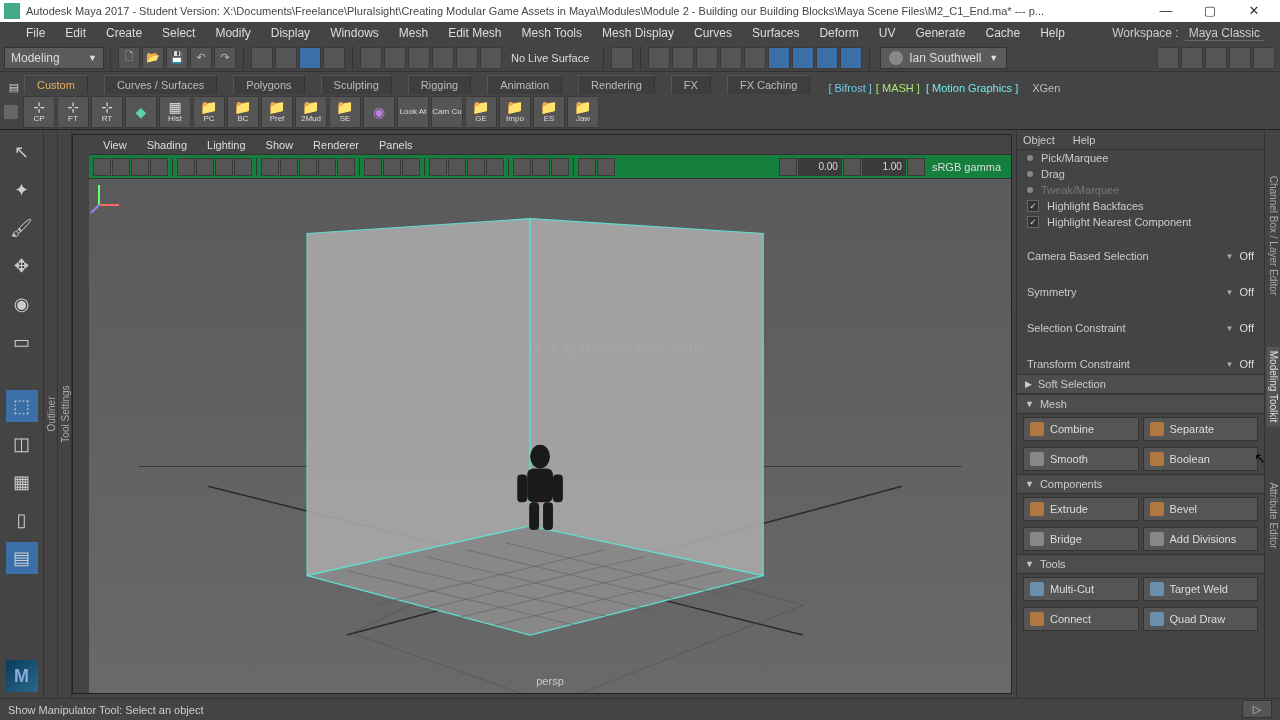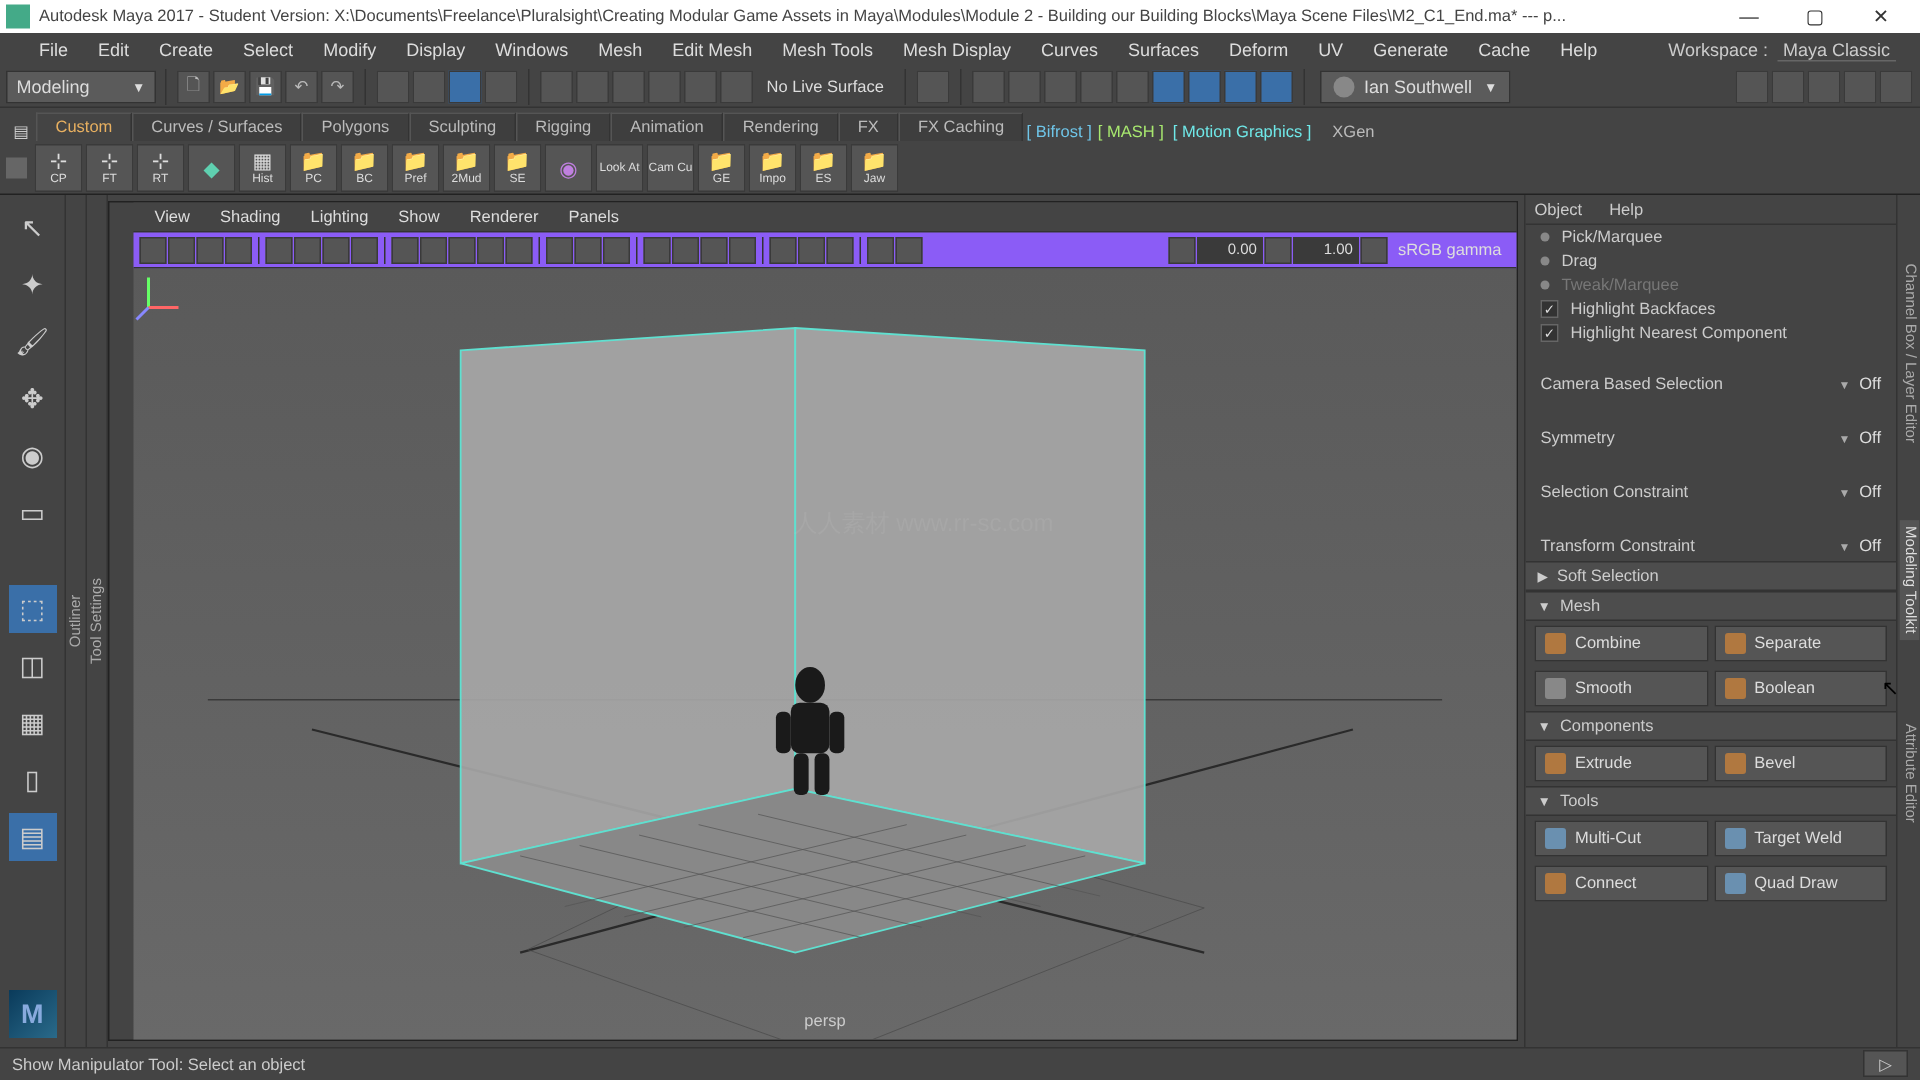--- a/index.html
+++ b/index.html
@@ -33,7 +33,7 @@
 
 .shelf-tabs { height: 22px; background: #444; display: flex; align-items: flex-end; padding: 0 4px; }
 .shelf-tabs .gear { width: 20px; text-align: center; color: #ccc; }
-.shelf-tabs .tab { padding: 3px 12px; background: #3e3e3e; color: #bbb; font-size: 11px; margin-right: 0; border-top: 1px solid #555; border-left: 1px solid #555; border-right: 1px solid #333; }
+.shelf-tabs .tab { padding: 3px 12px; background: #3e3e3e; color: #bbb; font-size: 11px; margin-right: 16px; border-top: 1px solid #555; border-left: 1px solid #555; border-right: 1px solid #333; }
 .shelf-tabs .tab.active { background: #444; color: #e8b060; }
 .shelf-tabs .bifrost { color: #6fc5e8; padding: 0 2px; font-size: 11px; }
 .shelf-tabs .mash { color: #a8e86f; padding: 0 2px; font-size: 11px; }

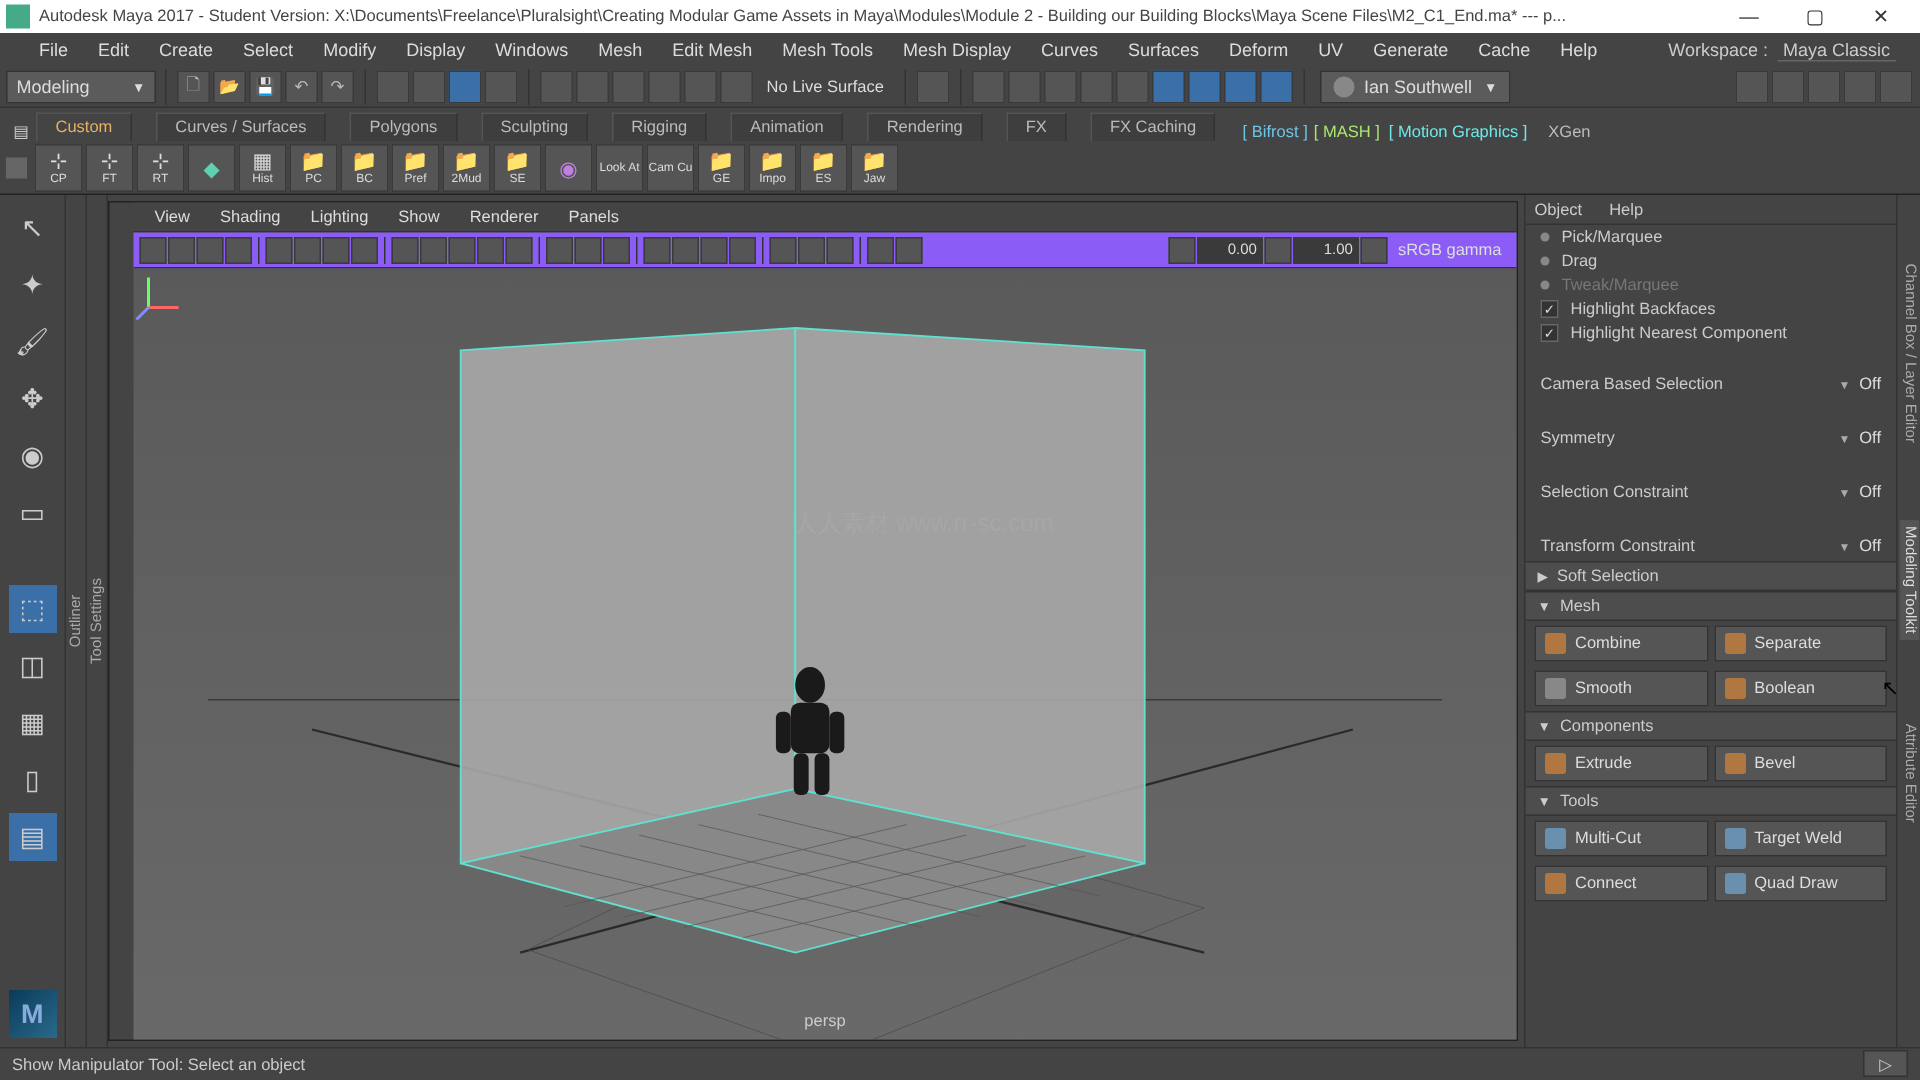--- a/index.html
+++ b/index.html
@@ -67,7 +67,7 @@
 .viewport-wrap { flex: 1; display: flex; flex-direction: column; border: 1px solid #222; margin: 4px 4px 4px 0; padding-left: 16px; }
 .vp-menu { height: 20px; background: #444; display: flex; align-items: center; padding: 0 4px; border-bottom: 1px solid #333; }
 .vp-menu .m { padding: 0 10px; color: #ddd; font-size: 11px; }
-.vp-tools { height: 24px; background: #8b5cf6; display: flex; align-items: center; padding: 0 4px; border-bottom: 1px solid #333; gap:1px; }
+.vp-tools { height: 24px; background: #15803d; display: flex; align-items: center; padding: 0 4px; border-bottom: 1px solid #333; gap:1px; }
 .vp-tools .vb { width: 18px; height: 18px; background: #555; border: 1px solid #3a3a3a; }
 .vp-tools .vsep { width: 1px; height: 18px; background: #333; margin: 0 3px; }
 .vp-tools .val { width: 44px; height:18px; background:#3a3a3a; color:#ddd; text-align:right; padding:0 4px; font-size:10px; line-height:18px;}

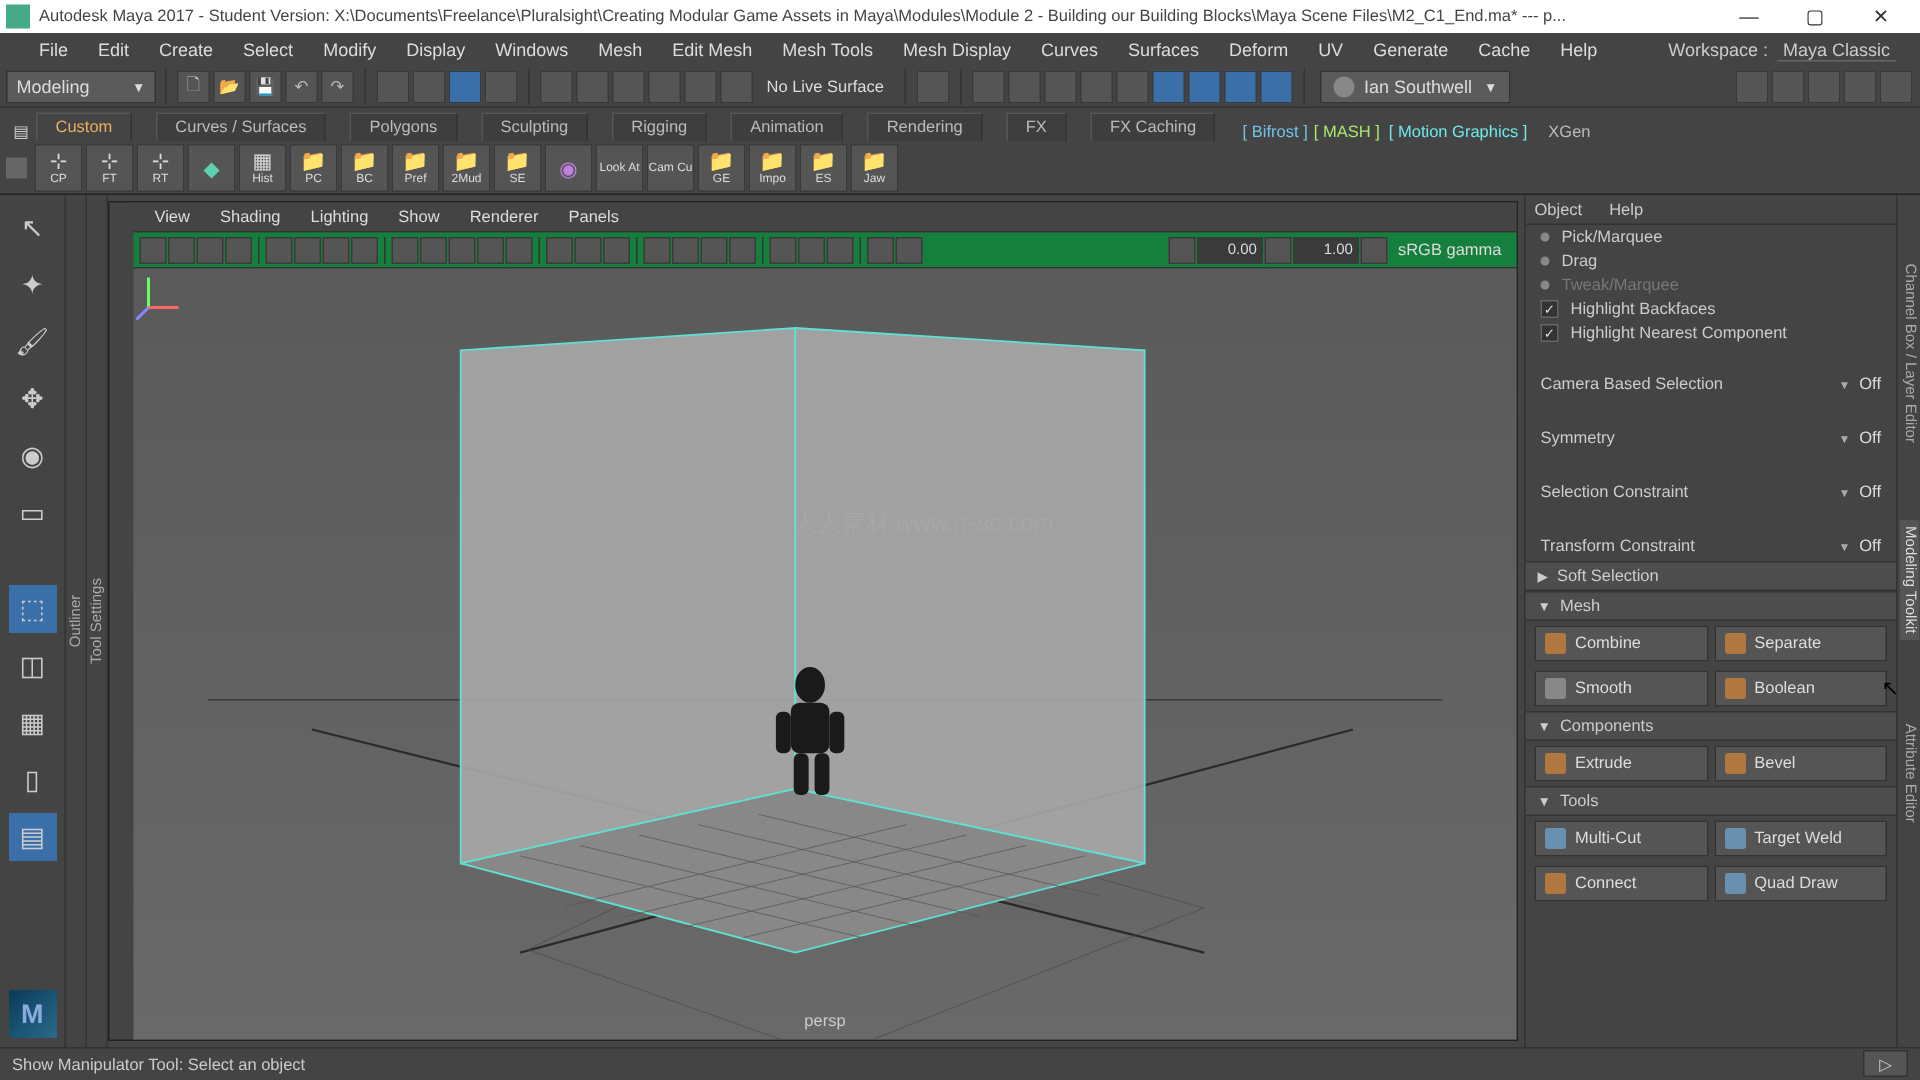--- a/index.html
+++ b/index.html
@@ -498,6 +498,16 @@
           <span>Bevel</span>
         </div>
     </div>
+    <div class="btnrow">
+      <div class="pbtn">
+          <span class="pic gray"></span>
+          <span>Bridge</span>
+        </div>
+      <div class="pbtn">
+          <span class="pic gray"></span>
+          <span>Add Divisions</span>
+        </div>
+    </div>
 
     <div class="exp">
         <span class="arr">▼</span>

